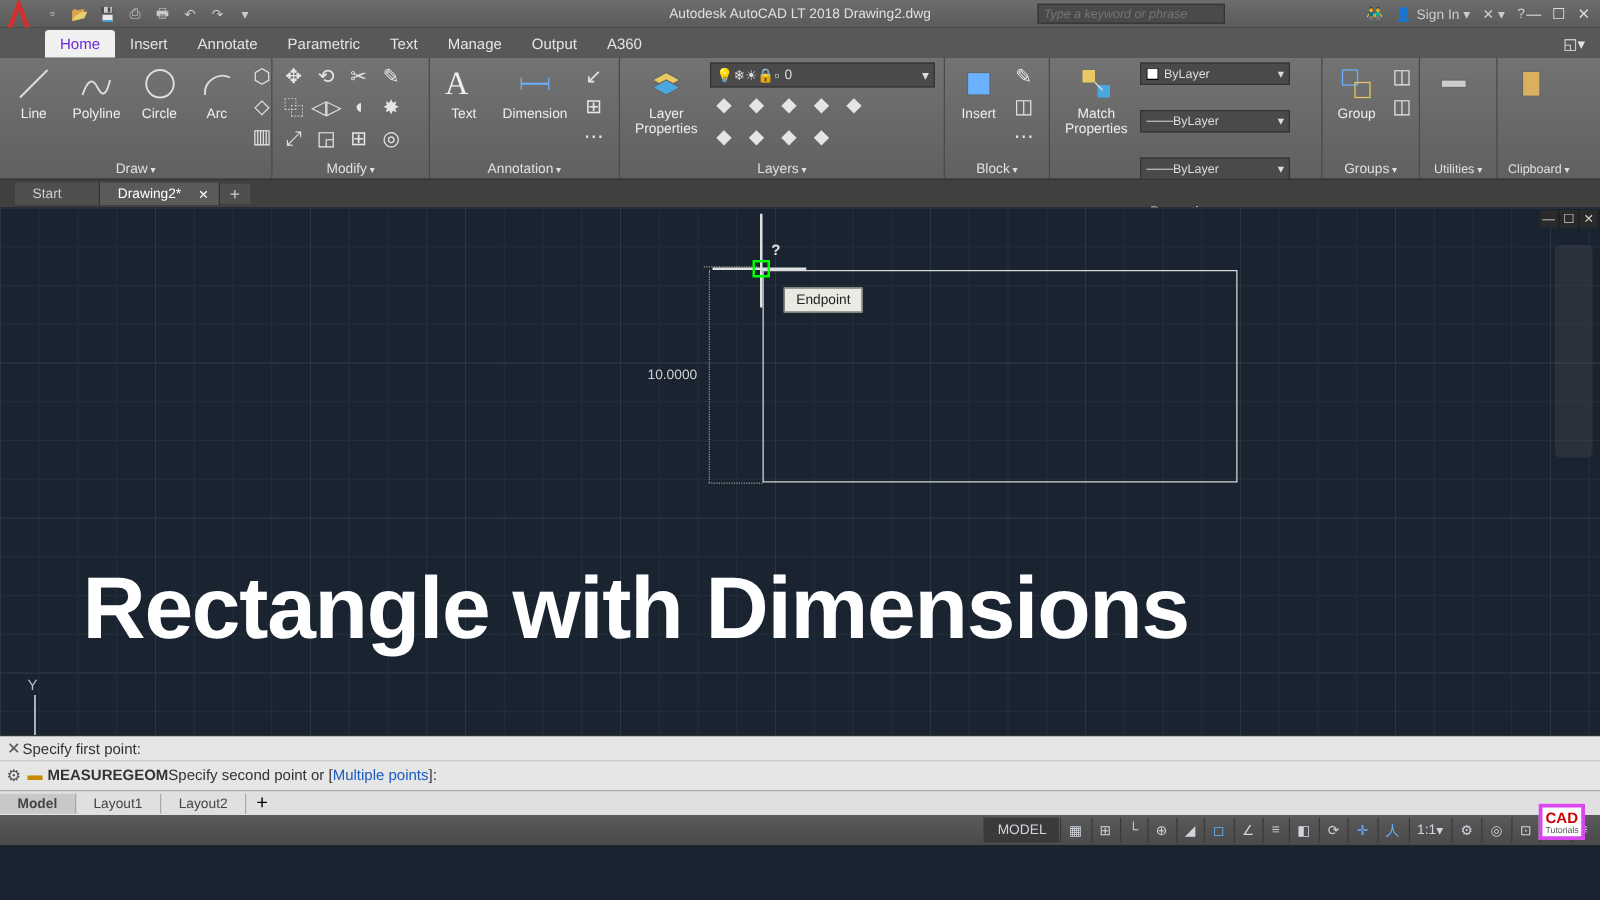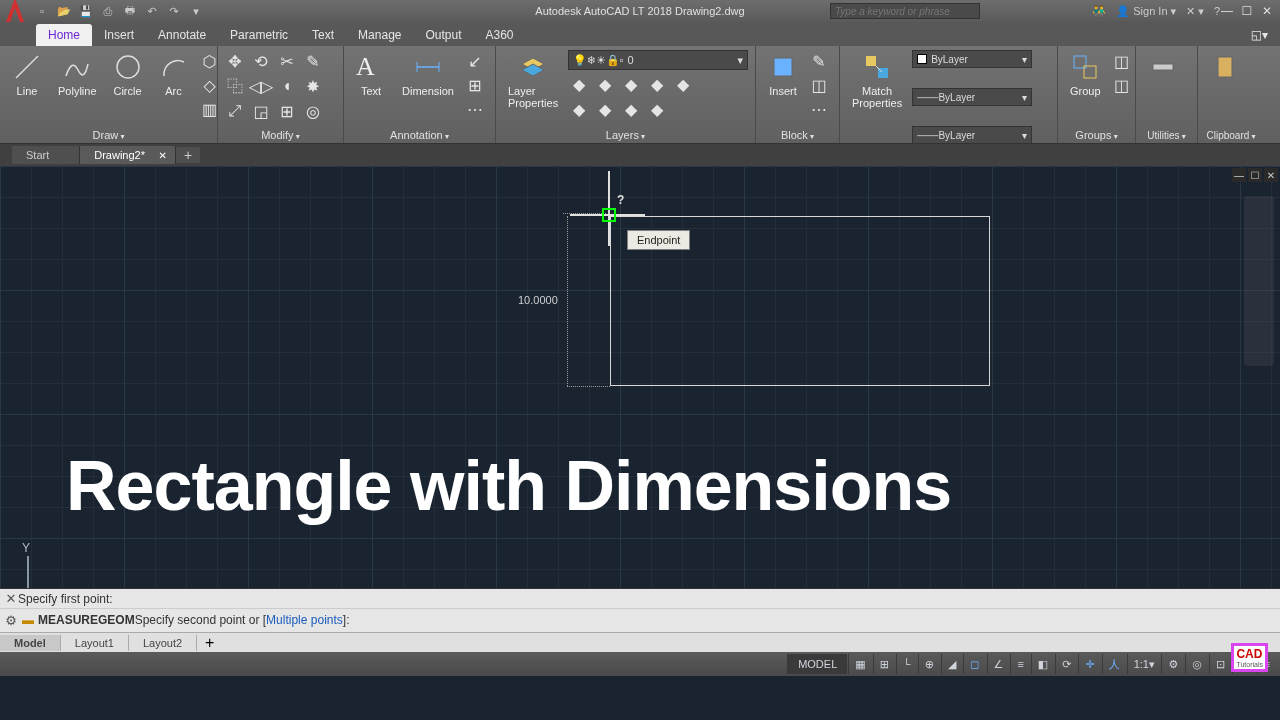--- a/index.html
+++ b/index.html
@@ -230,7 +230,7 @@
             <path d="M4 12 L15 6 L26 12 L15 18 Z" fill="#e8c860" stroke="#666"></path>
             <path d="M4 18 L15 12 L26 18 L15 24 Z" fill="#4aa8e0" stroke="#666"></path>
           </svg>
-          <span style="white-space:pre-line;">Layer
+          <span style="white-space:pre-line;text-align:center;">Layer
 Properties</span>
         </div>
       <div class="small-col" style="gap:3px;">

